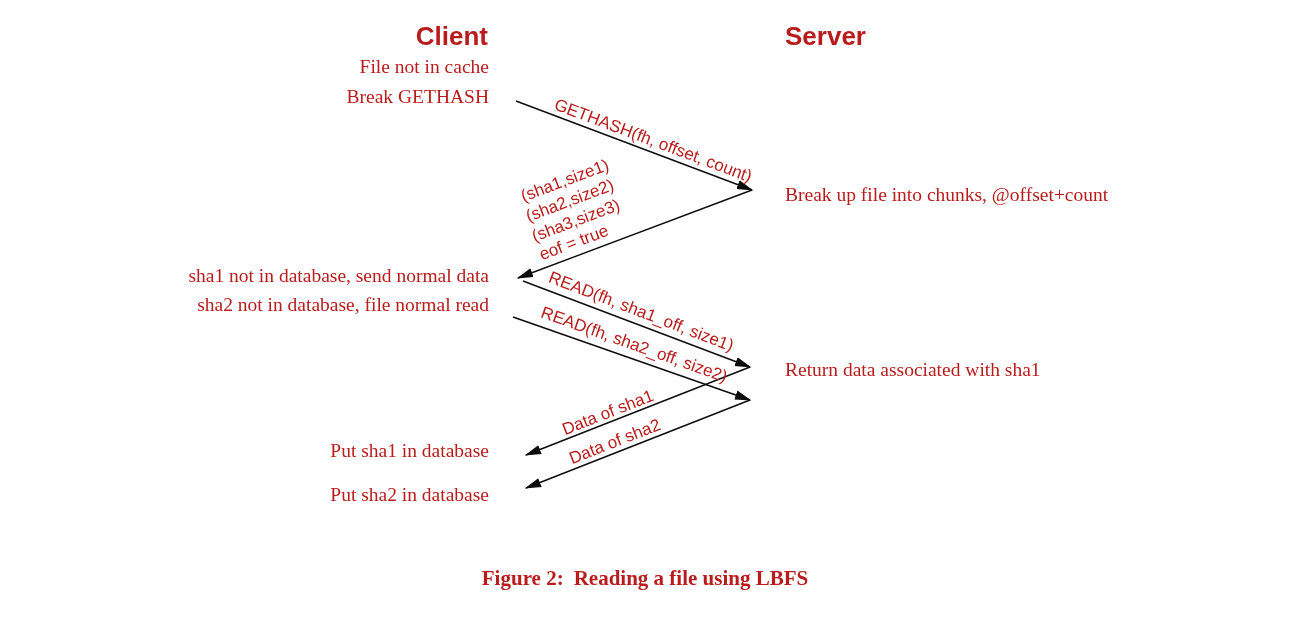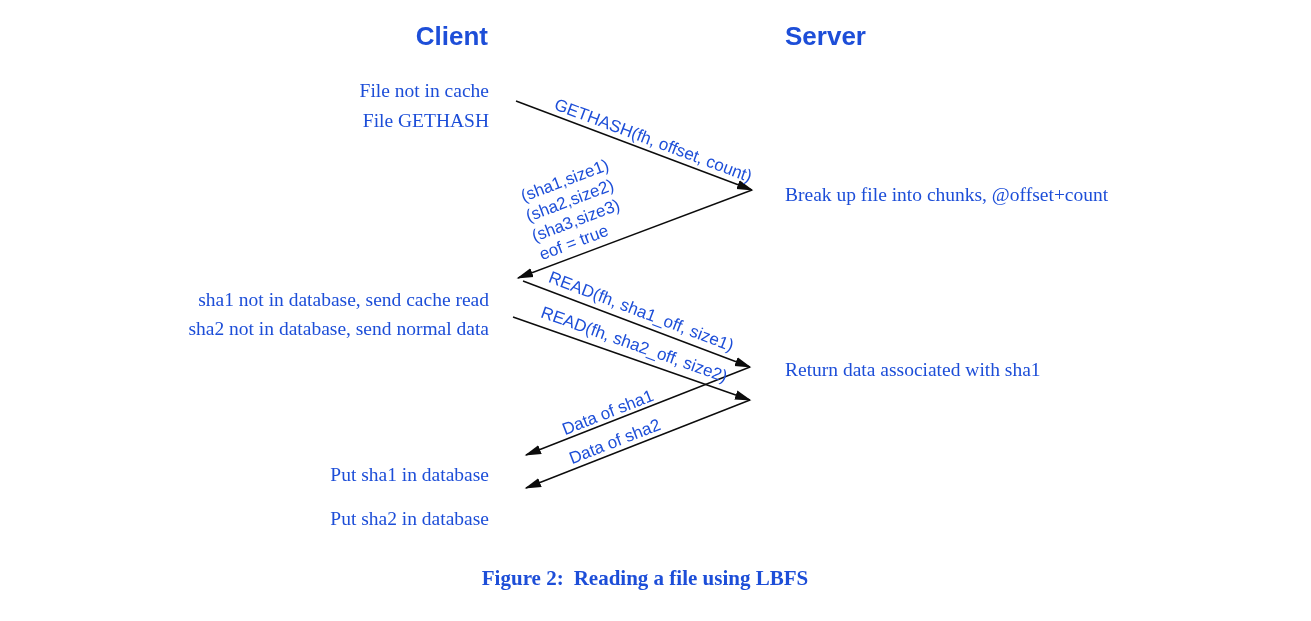--- a/index.html
+++ b/index.html
@@ -14,7 +14,7 @@
     background: #ffffff;
     overflow: hidden;
     font-family: "Liberation Serif", serif;
-    color: #1d4ed8;
+    color: #b91c1c;
   }
   .col-header {
     position: absolute;

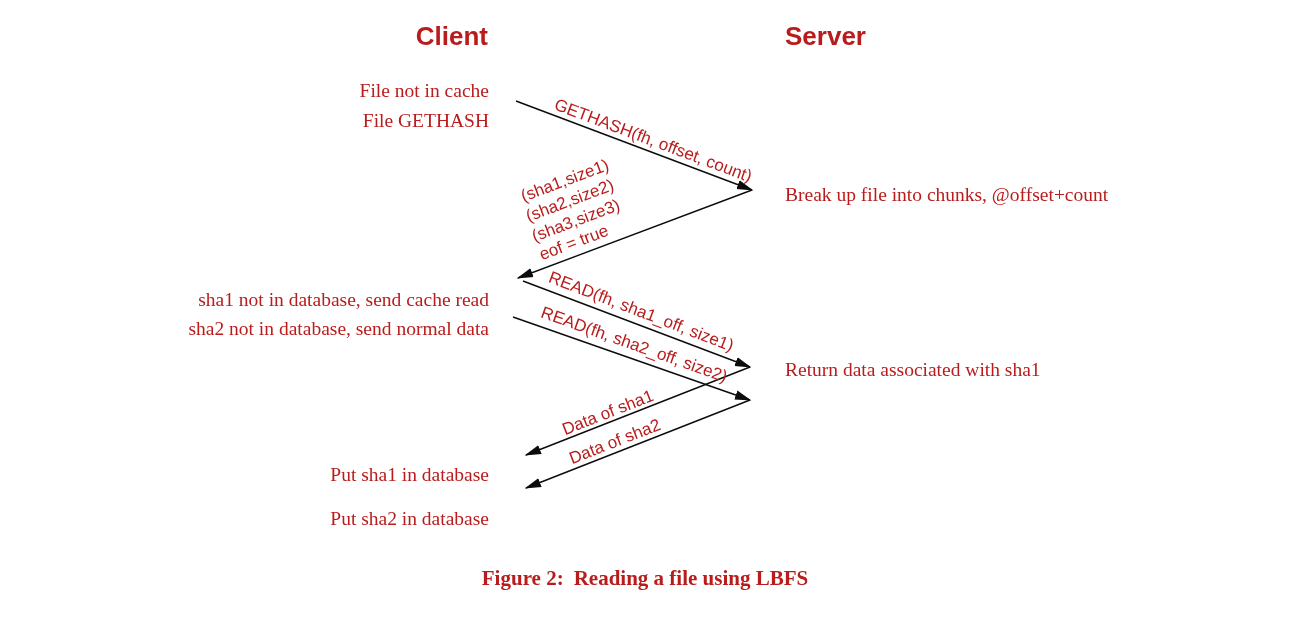--- a/index.html
+++ b/index.html
@@ -33,7 +33,7 @@
     line-height: 26px;
     white-space: nowrap;
   }
-  .client-note { right: 822px; text-align: right; margin-top: 24px; }
+  .client-note { right: 822px; text-align: right; }
   .server-note { left: 785px; text-align: center; }
 
   .msg-label {

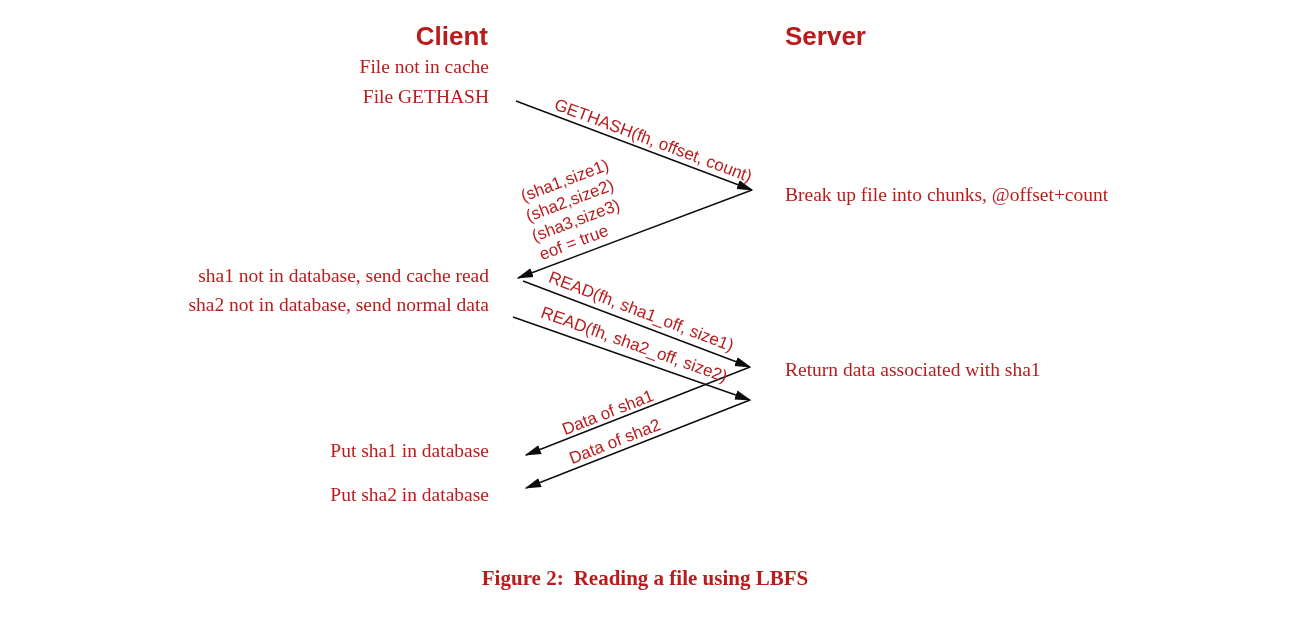--- a/index.html
+++ b/index.html
@@ -89,7 +89,7 @@
   <div id="server-header" class="col-header">Server</div>
 
   <div class="note client-note" style="top:54px">File not in cache</div>
-  <div class="note client-note" style="top:84px">File GETHASH</div>
+  <div class="note client-note" style="top:84px">Break GETHASH</div>
   <div class="note client-note" style="top:263px">sha1 not in database, send cache read</div>
   <div class="note client-note" style="top:292px">sha2 not in database, send normal data</div>
   <div class="note client-note" style="top:438px">Put sha1 in database</div>

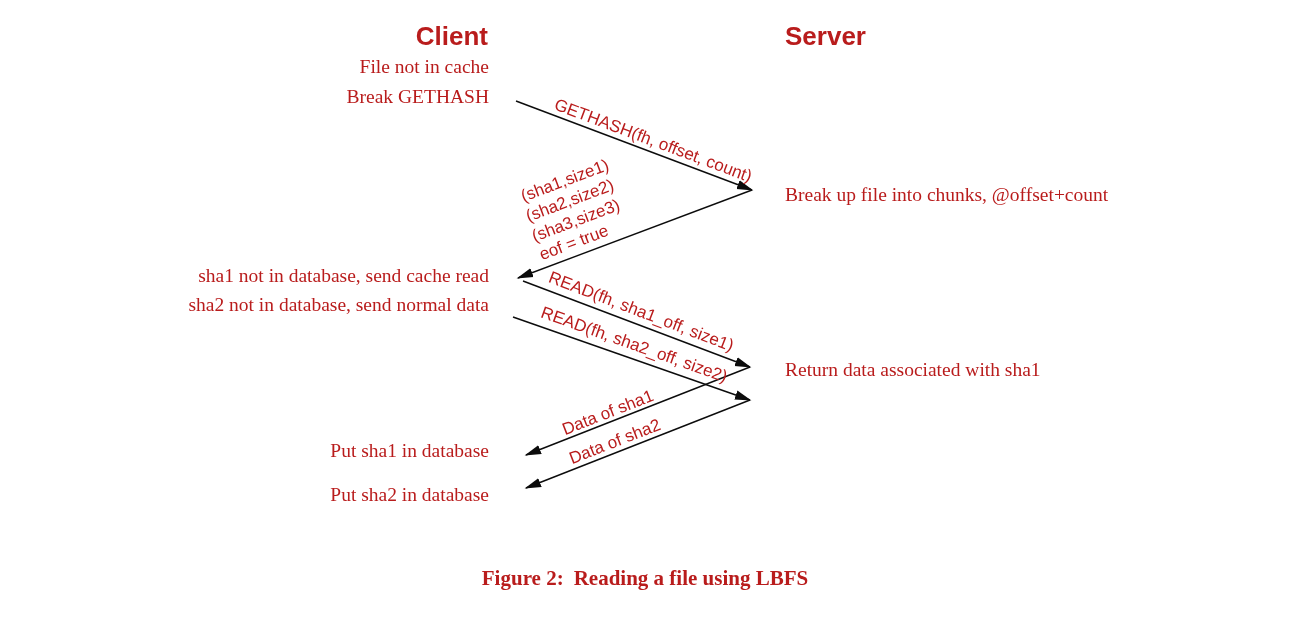--- a/index.html
+++ b/index.html
@@ -90,7 +90,7 @@
 
   <div class="note client-note" style="top:54px">File not in cache</div>
   <div class="note client-note" style="top:84px">Break GETHASH</div>
-  <div class="note client-note" style="top:263px">sha1 not in database, send cache read</div>
+  <div class="note client-note" style="top:263px">sha1 not in database, send normal data</div>
   <div class="note client-note" style="top:292px">sha2 not in database, send normal data</div>
   <div class="note client-note" style="top:438px">Put sha1 in database</div>
   <div class="note client-note" style="top:482px">Put sha2 in database</div>

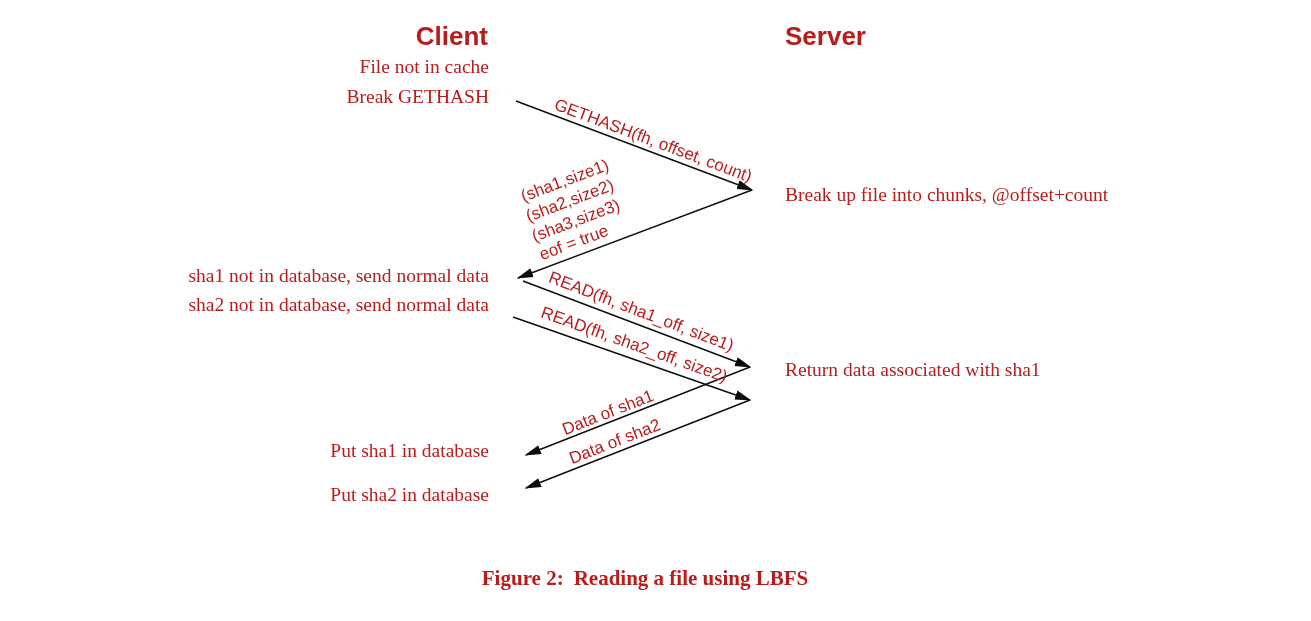--- a/index.html
+++ b/index.html
@@ -91,7 +91,7 @@
   <div class="note client-note" style="top:54px">File not in cache</div>
   <div class="note client-note" style="top:84px">Break GETHASH</div>
   <div class="note client-note" style="top:263px">sha1 not in database, send normal data</div>
-  <div class="note client-note" style="top:292px">sha2 not in database, send normal data</div>
+  <div class="note client-note" style="top:292px">sha2 not in database, file normal read</div>
   <div class="note client-note" style="top:438px">Put sha1 in database</div>
   <div class="note client-note" style="top:482px">Put sha2 in database</div>
 

